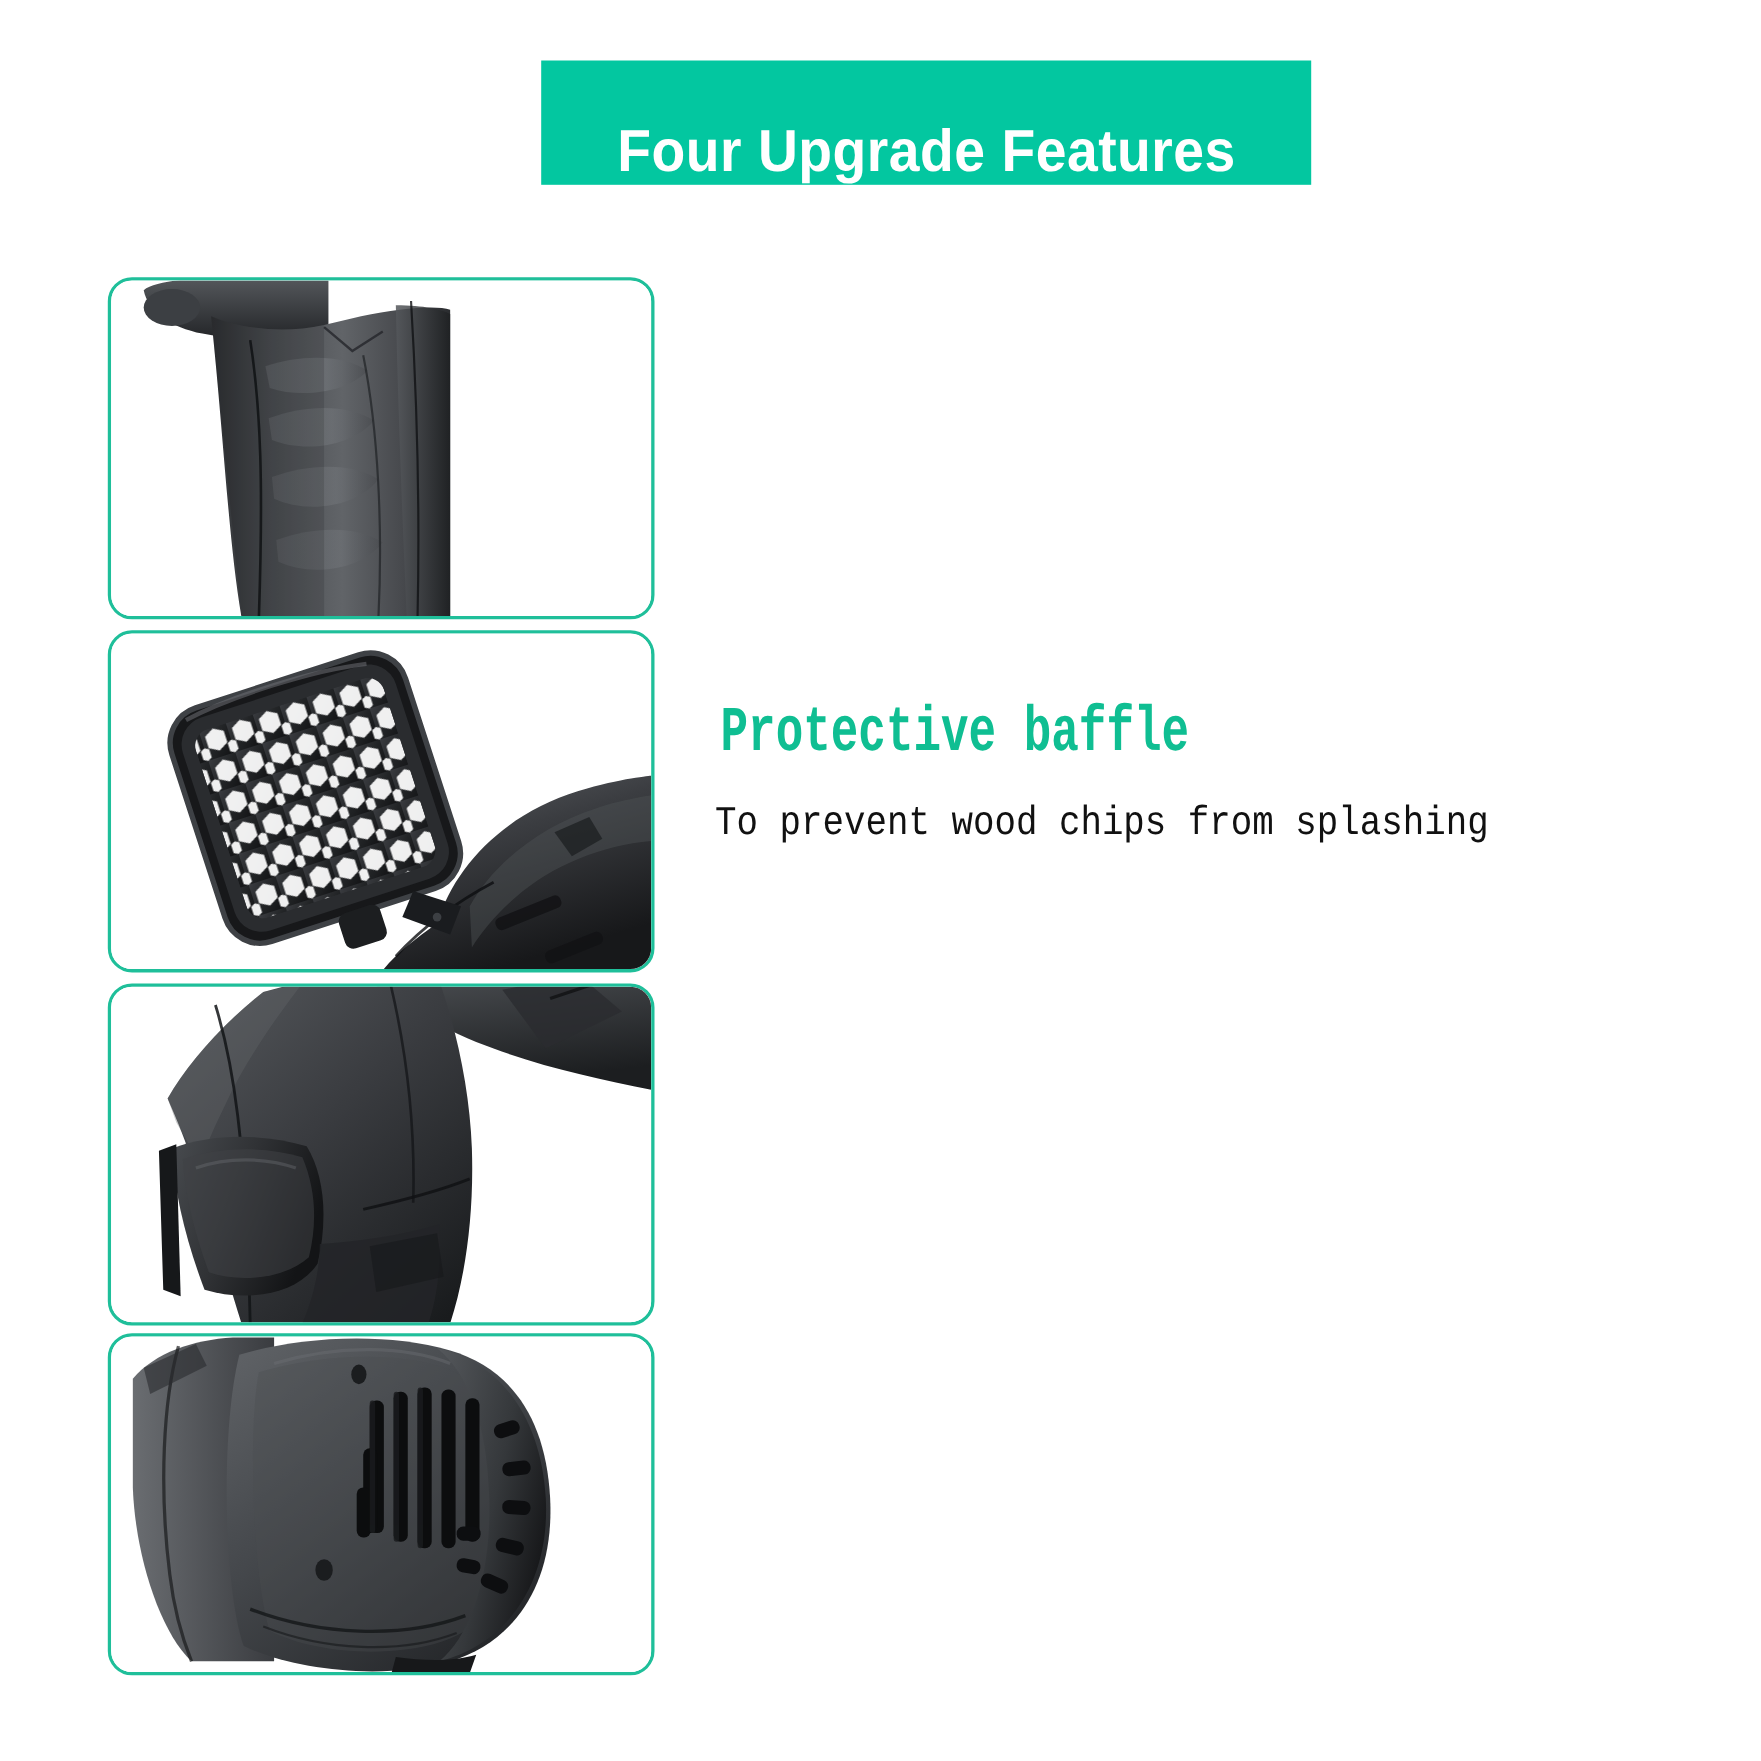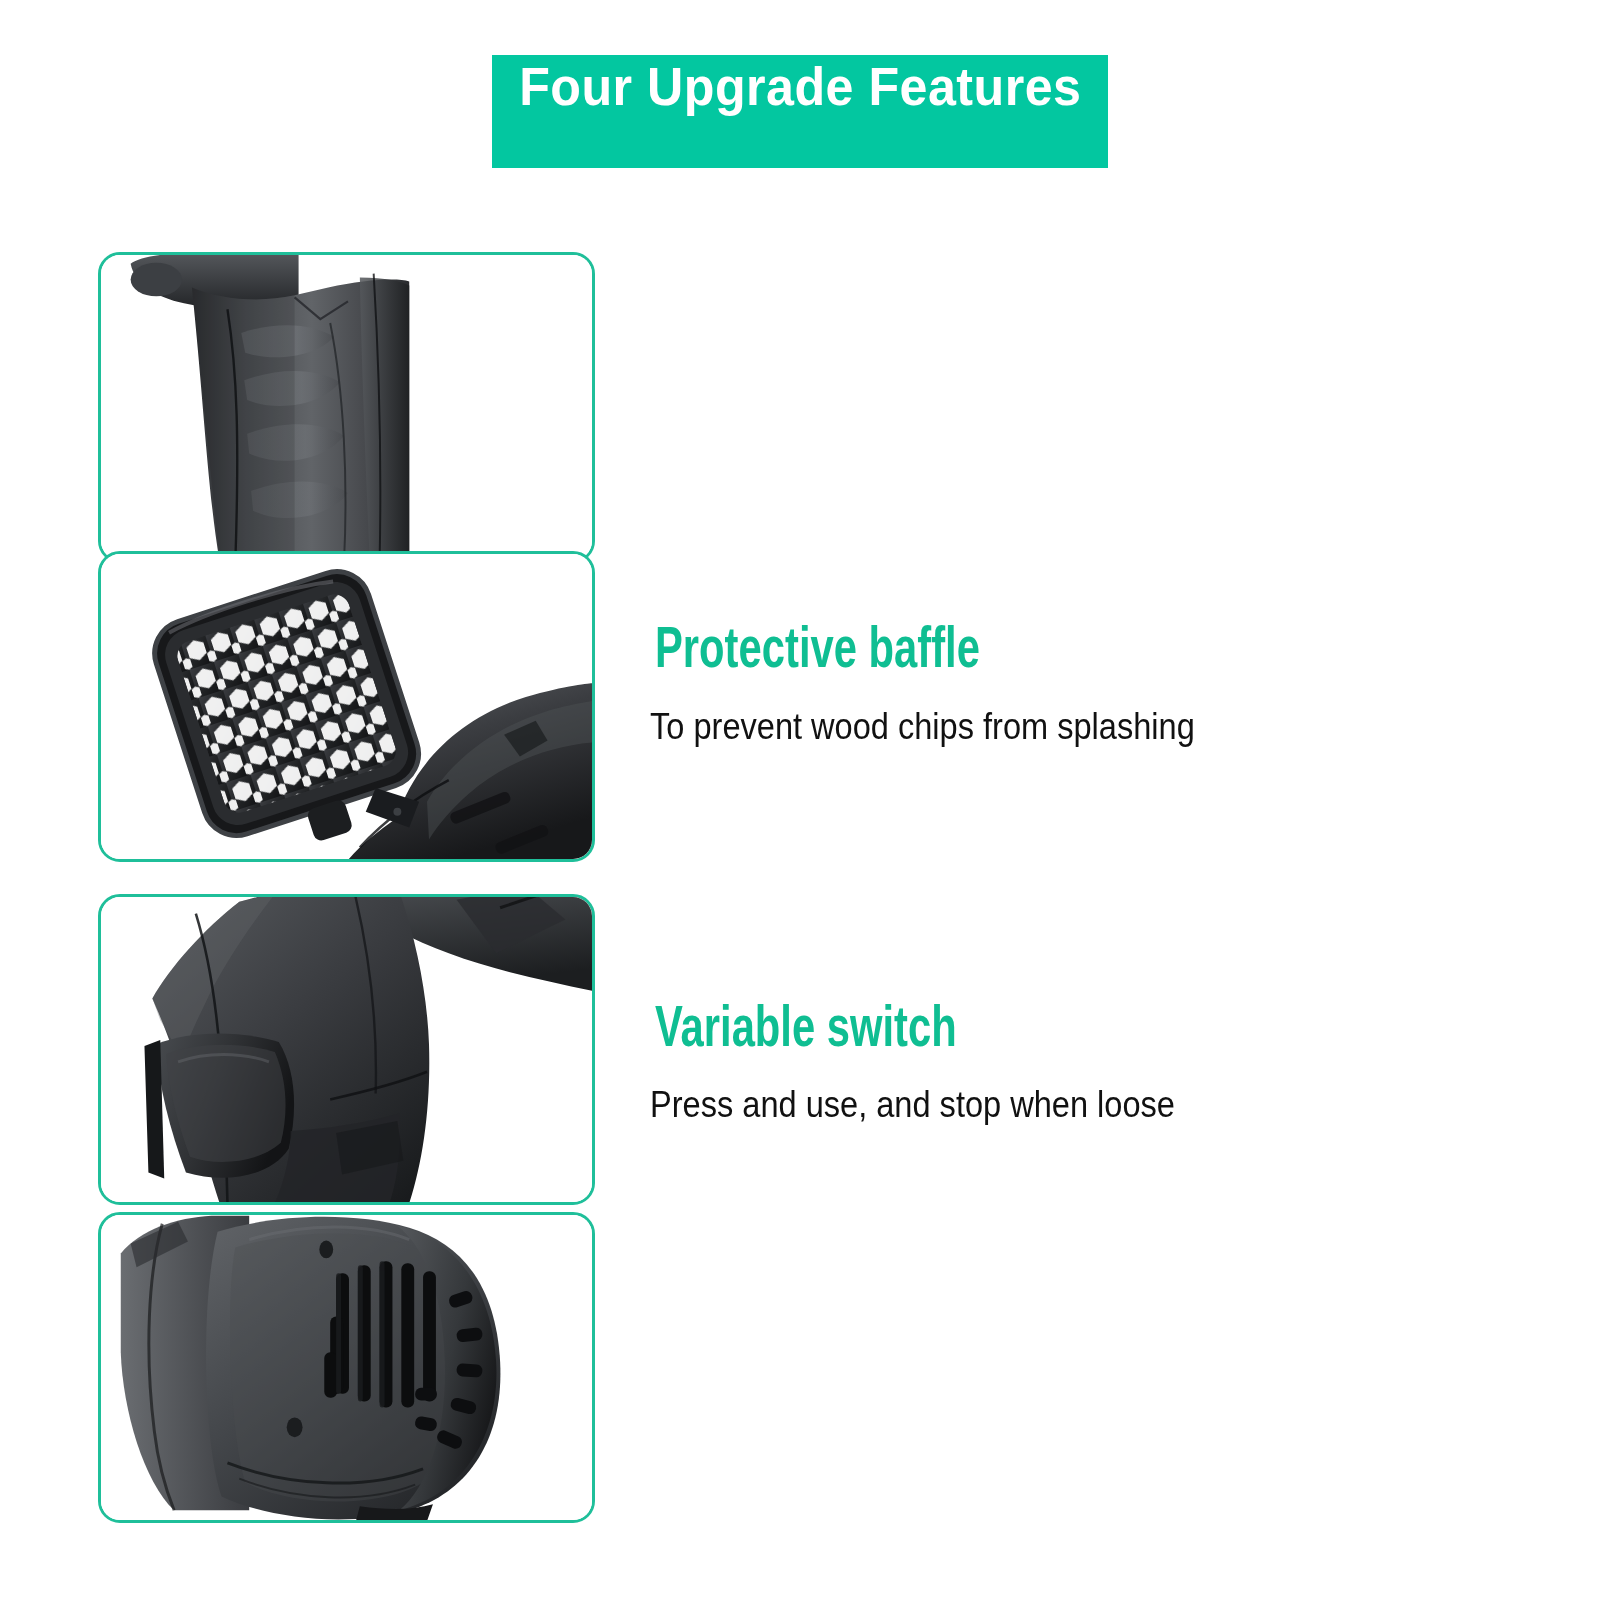--- a/index.html
+++ b/index.html
@@ -20,11 +20,11 @@
     position: absolute;
     left: 492px;
     top: 55px;
-    width: 616px;
+    width: 700px;
     height: 113px;
     background: #03c7a0;
     display: flex;
-    align-items: flex-start;
+    align-items: flex-end;
     justify-content: center;
   }
   #banner-text {

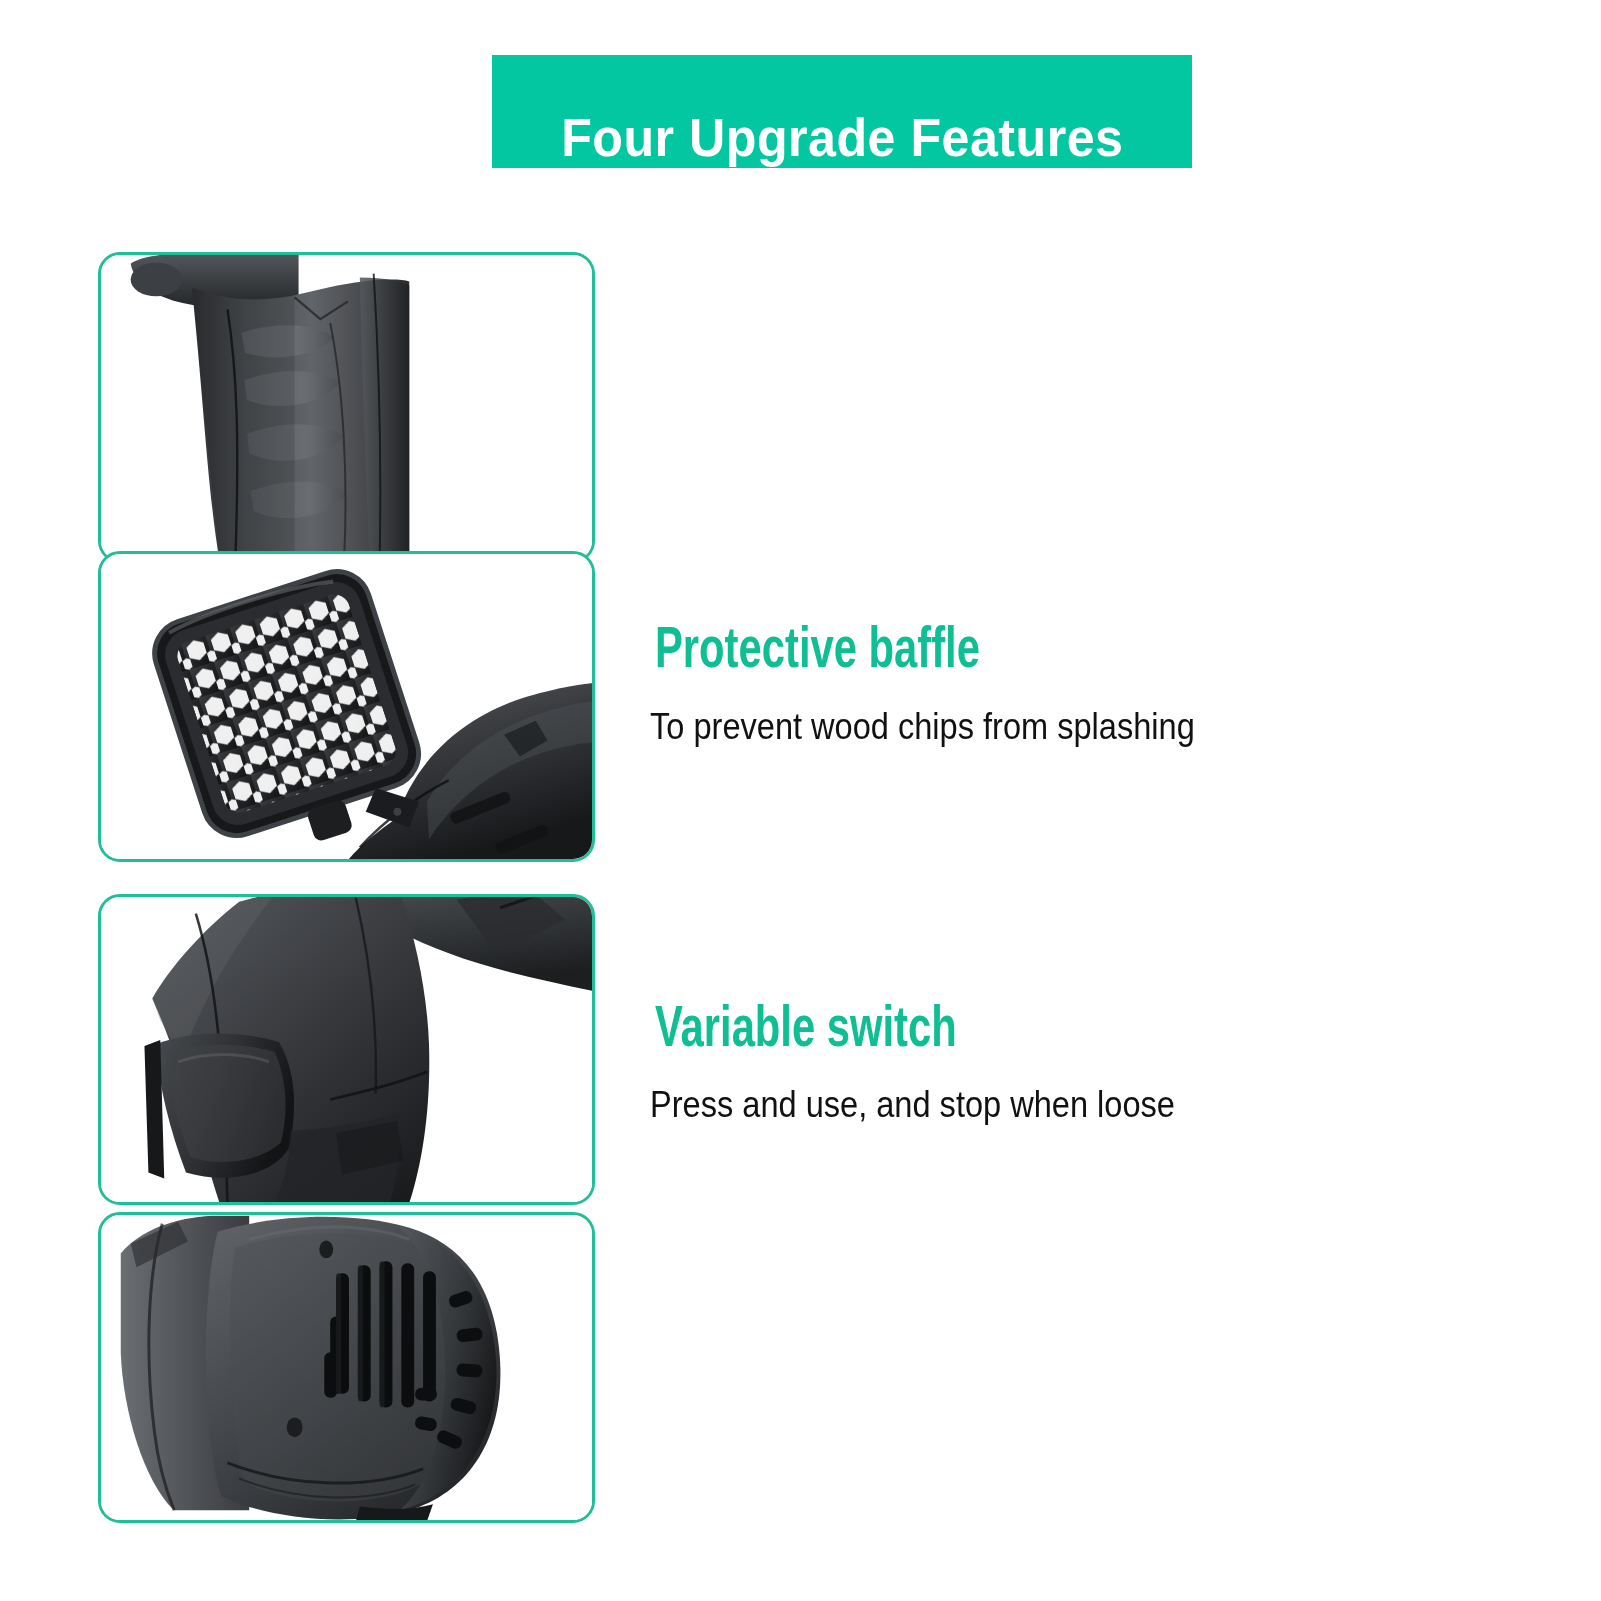--- a/index.html
+++ b/index.html
@@ -44,7 +44,7 @@
     height: 313px;
   }
   .row-1 { top: 252px; }
-  .row-2 { top: 551px; }
+  .row-2 { top: 573px; font-family: Liberation Mono, monospace; }
   .row-3 { top: 894px; }
   .row-4 { top: 1212px; }
 

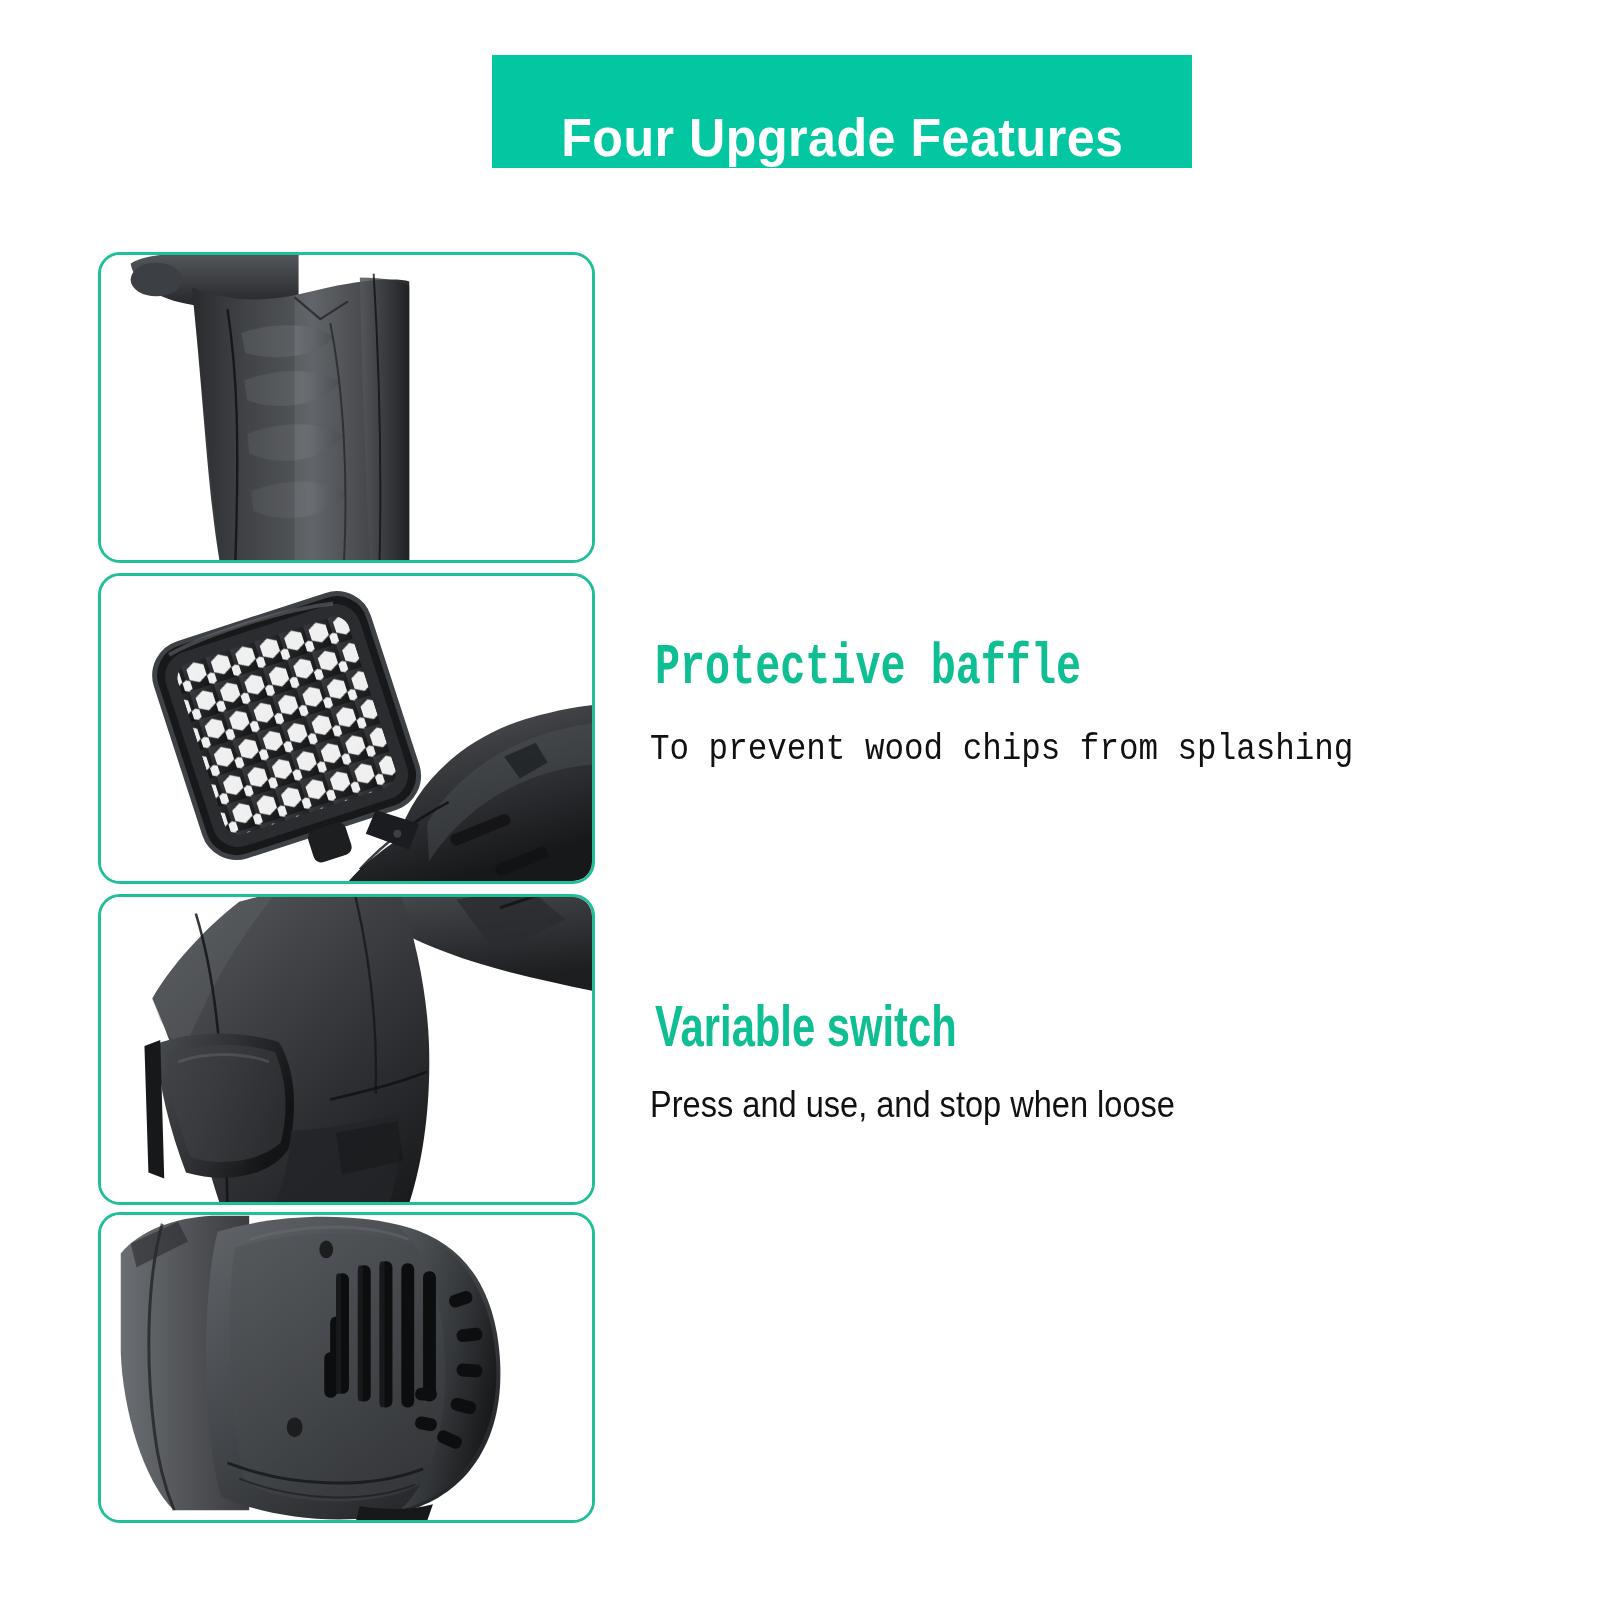--- a/index.html
+++ b/index.html
@@ -256,10 +256,6 @@
       <path d="M238 240 L 300 228 L 306 268 L 244 282 Z" fill="#15171a" opacity="0.55"></path>
     </svg>
   </div>
-  <div class="text-col t-3">
-    <div class="feat-title">Variable switch</div>
-    <div class="feat-desc">Press and use, and stop when loose</div>
-  </div>
 </div>
 
 <div class="row row-4">

